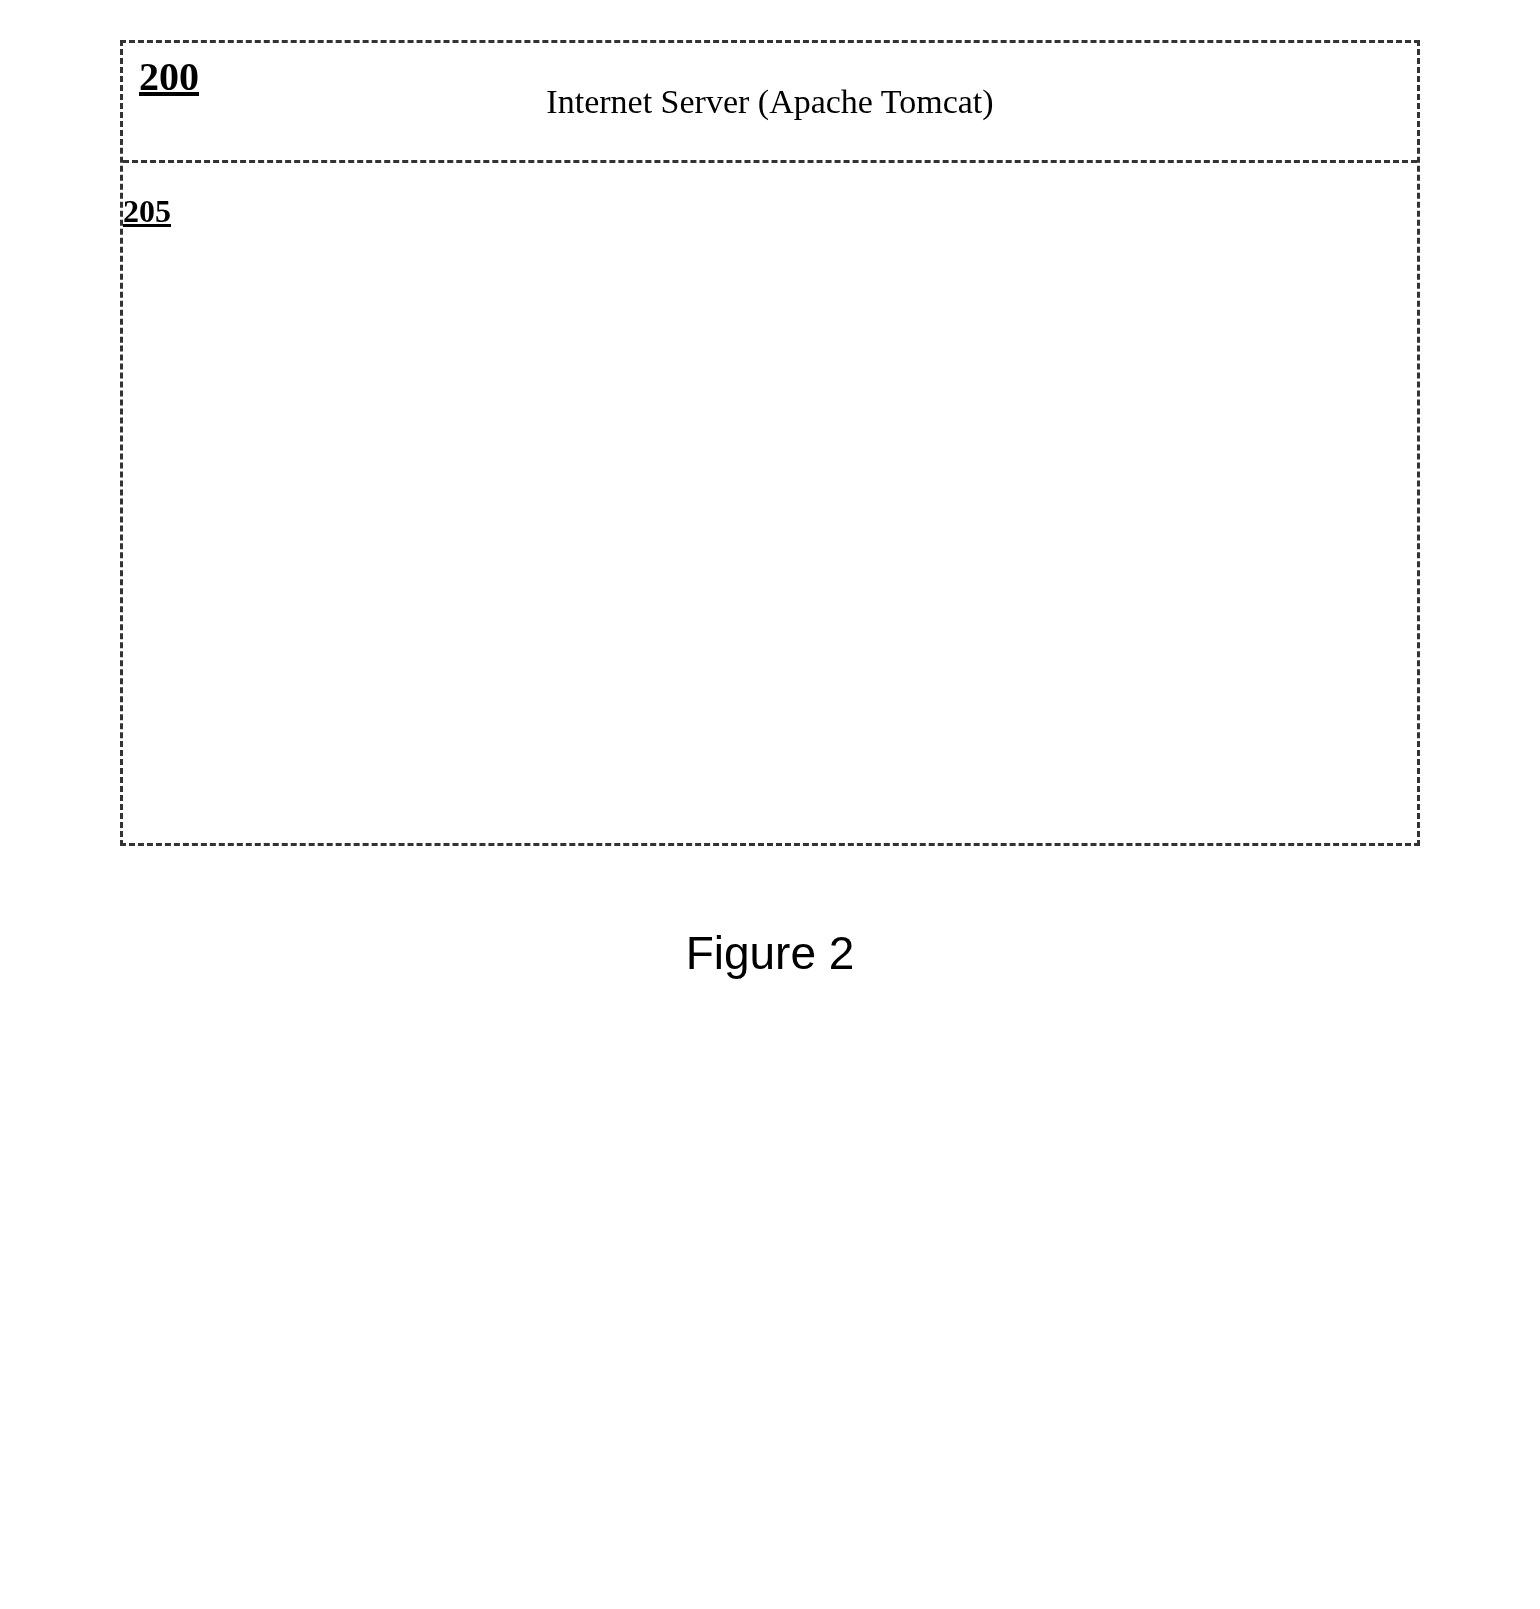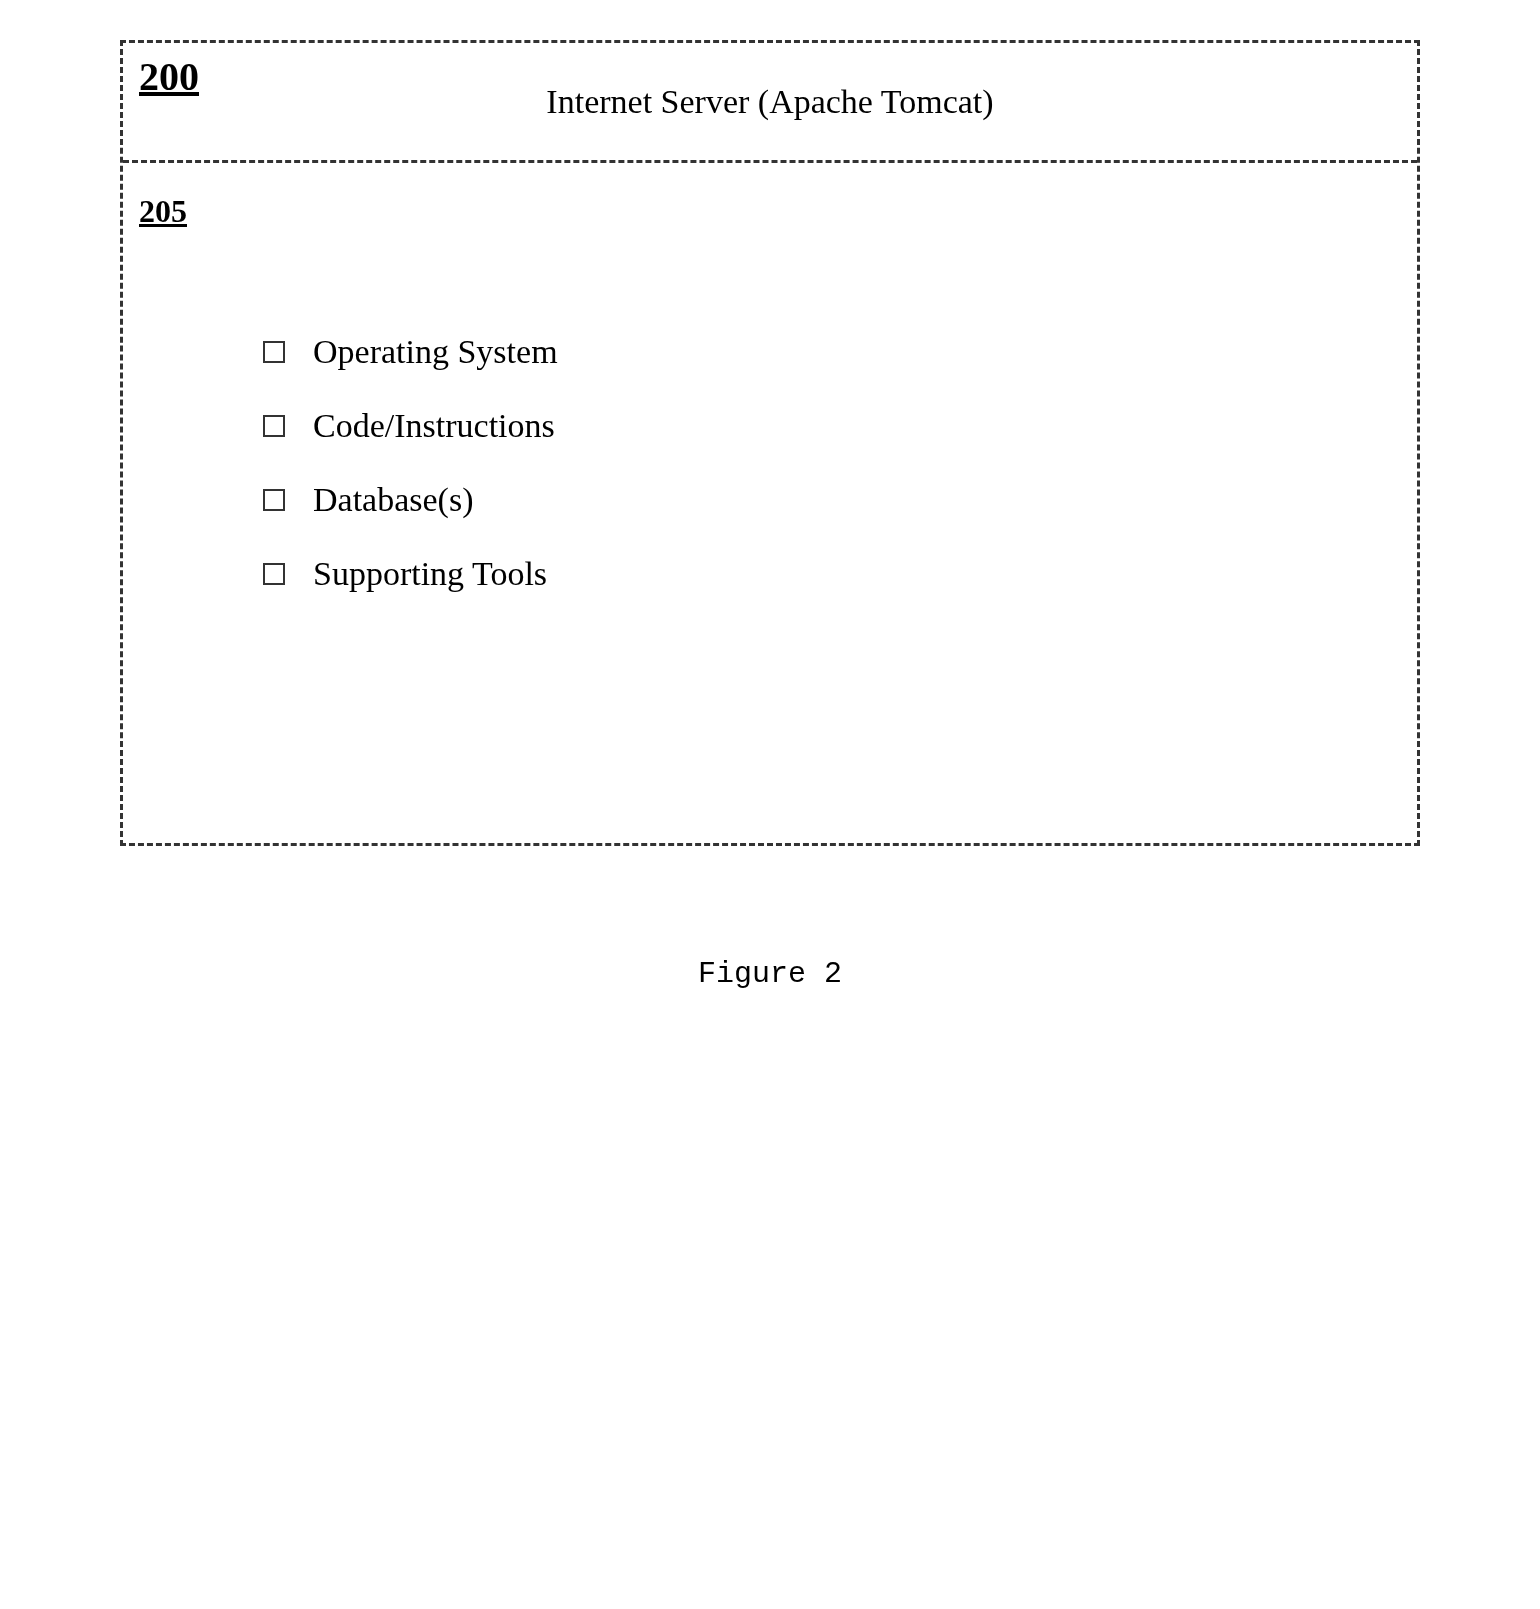--- a/index.html
+++ b/index.html
@@ -65,7 +65,7 @@
     .label-205 {
       position: absolute;
       top: 30px;
-      left: 16px;
+      left: 0;
       font-size: 32px;
       font-weight: bold;
       text-decoration: underline;

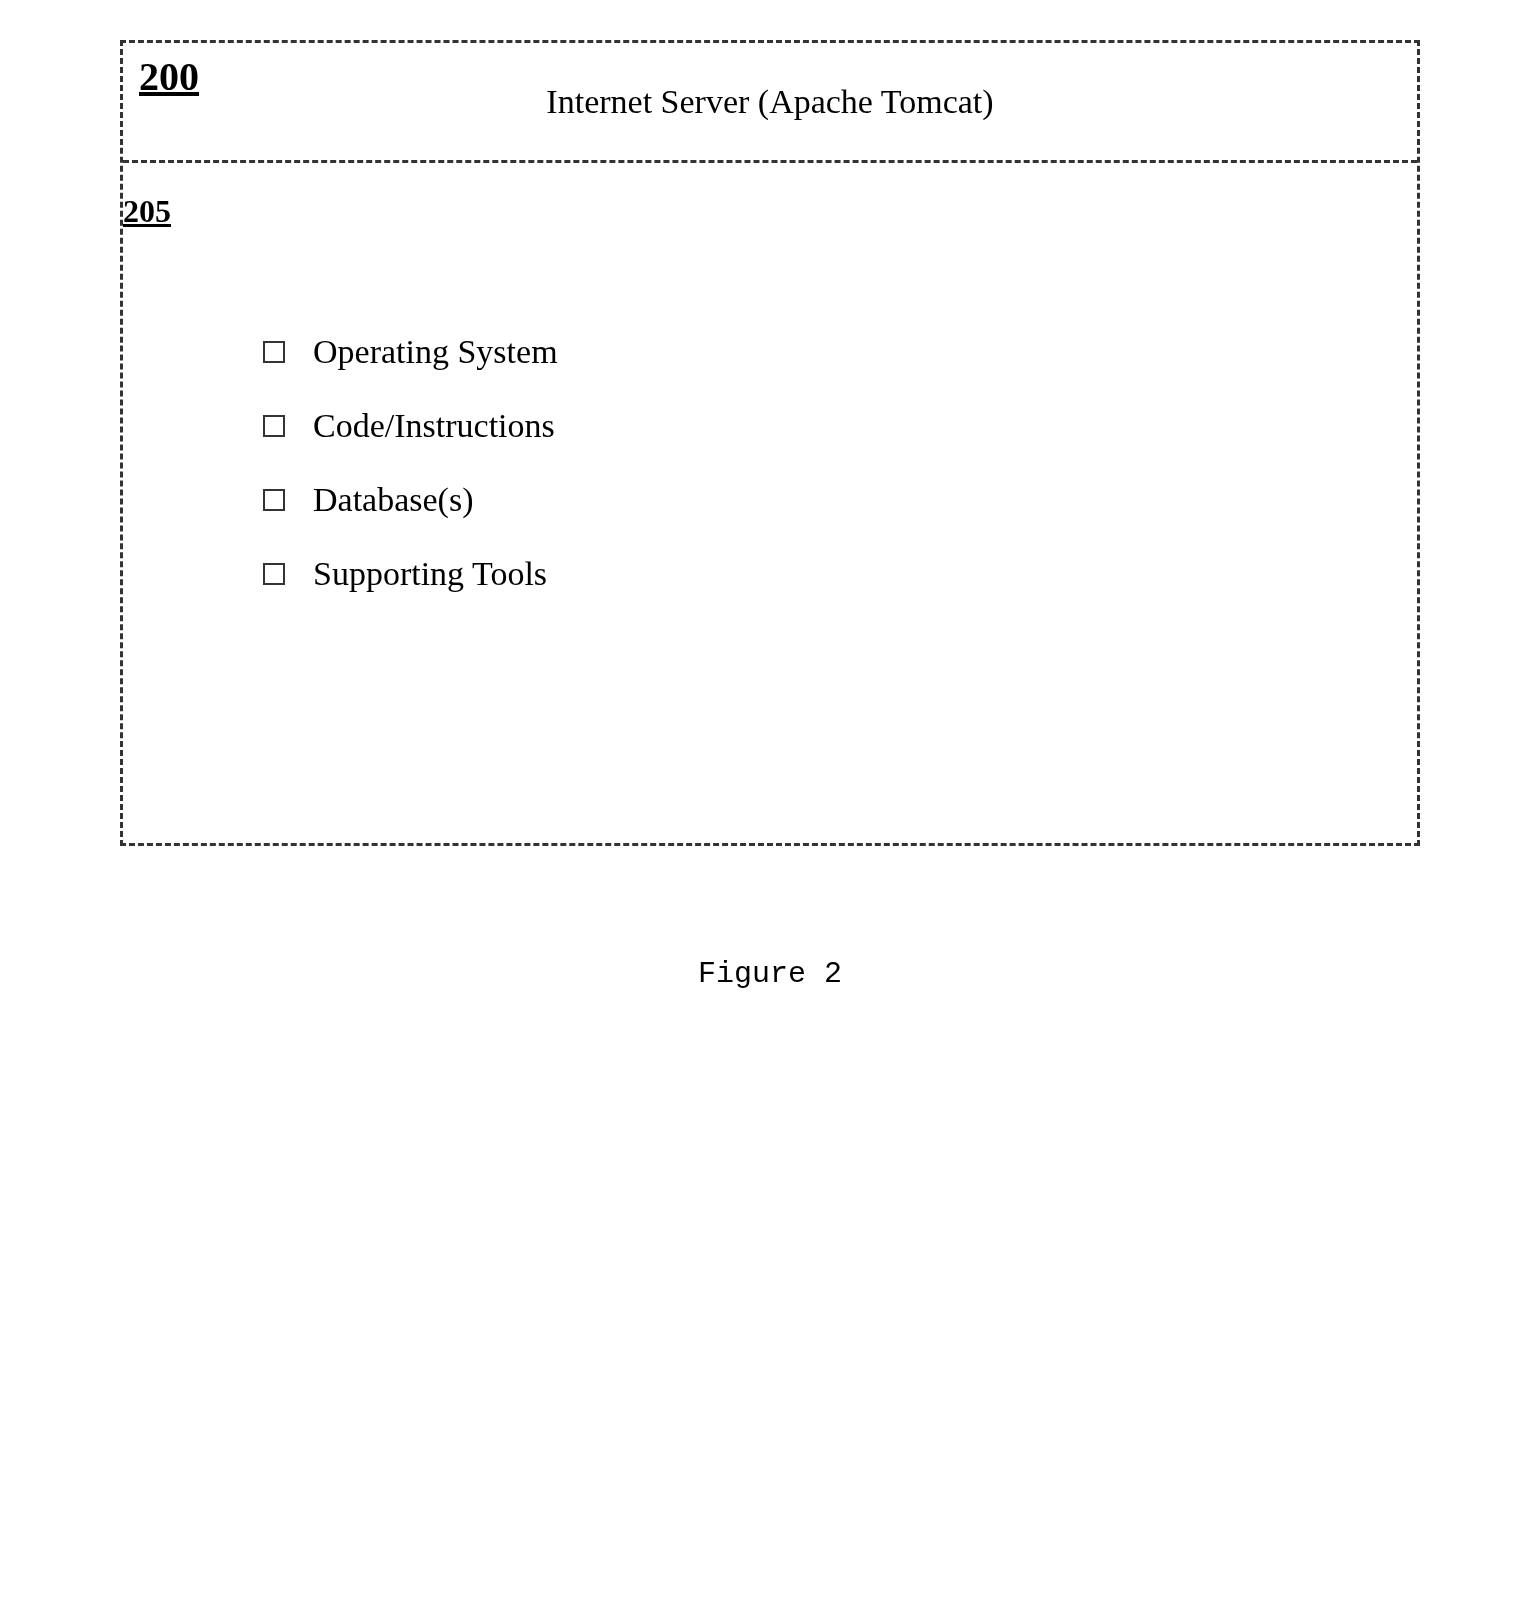--- a/index.html
+++ b/index.html
@@ -124,25 +124,6 @@
 
       <span class="label-205">205</span>
 
-      <ul class="bullet-list">
-
-      <li>
-            <span class="bullet-checkbox"></span>
-            <span>Operating System</span>
-          </li>
-          <li>
-            <span class="bullet-checkbox"></span>
-            <span>Code/Instructions</span>
-          </li>
-          <li>
-            <span class="bullet-checkbox"></span>
-            <span>Database(s)</span>
-          </li>
-          <li>
-            <span class="bullet-checkbox"></span>
-            <span>Supporting Tools</span>
-          </li>
-        </ul>
 
     </div>
   </div>

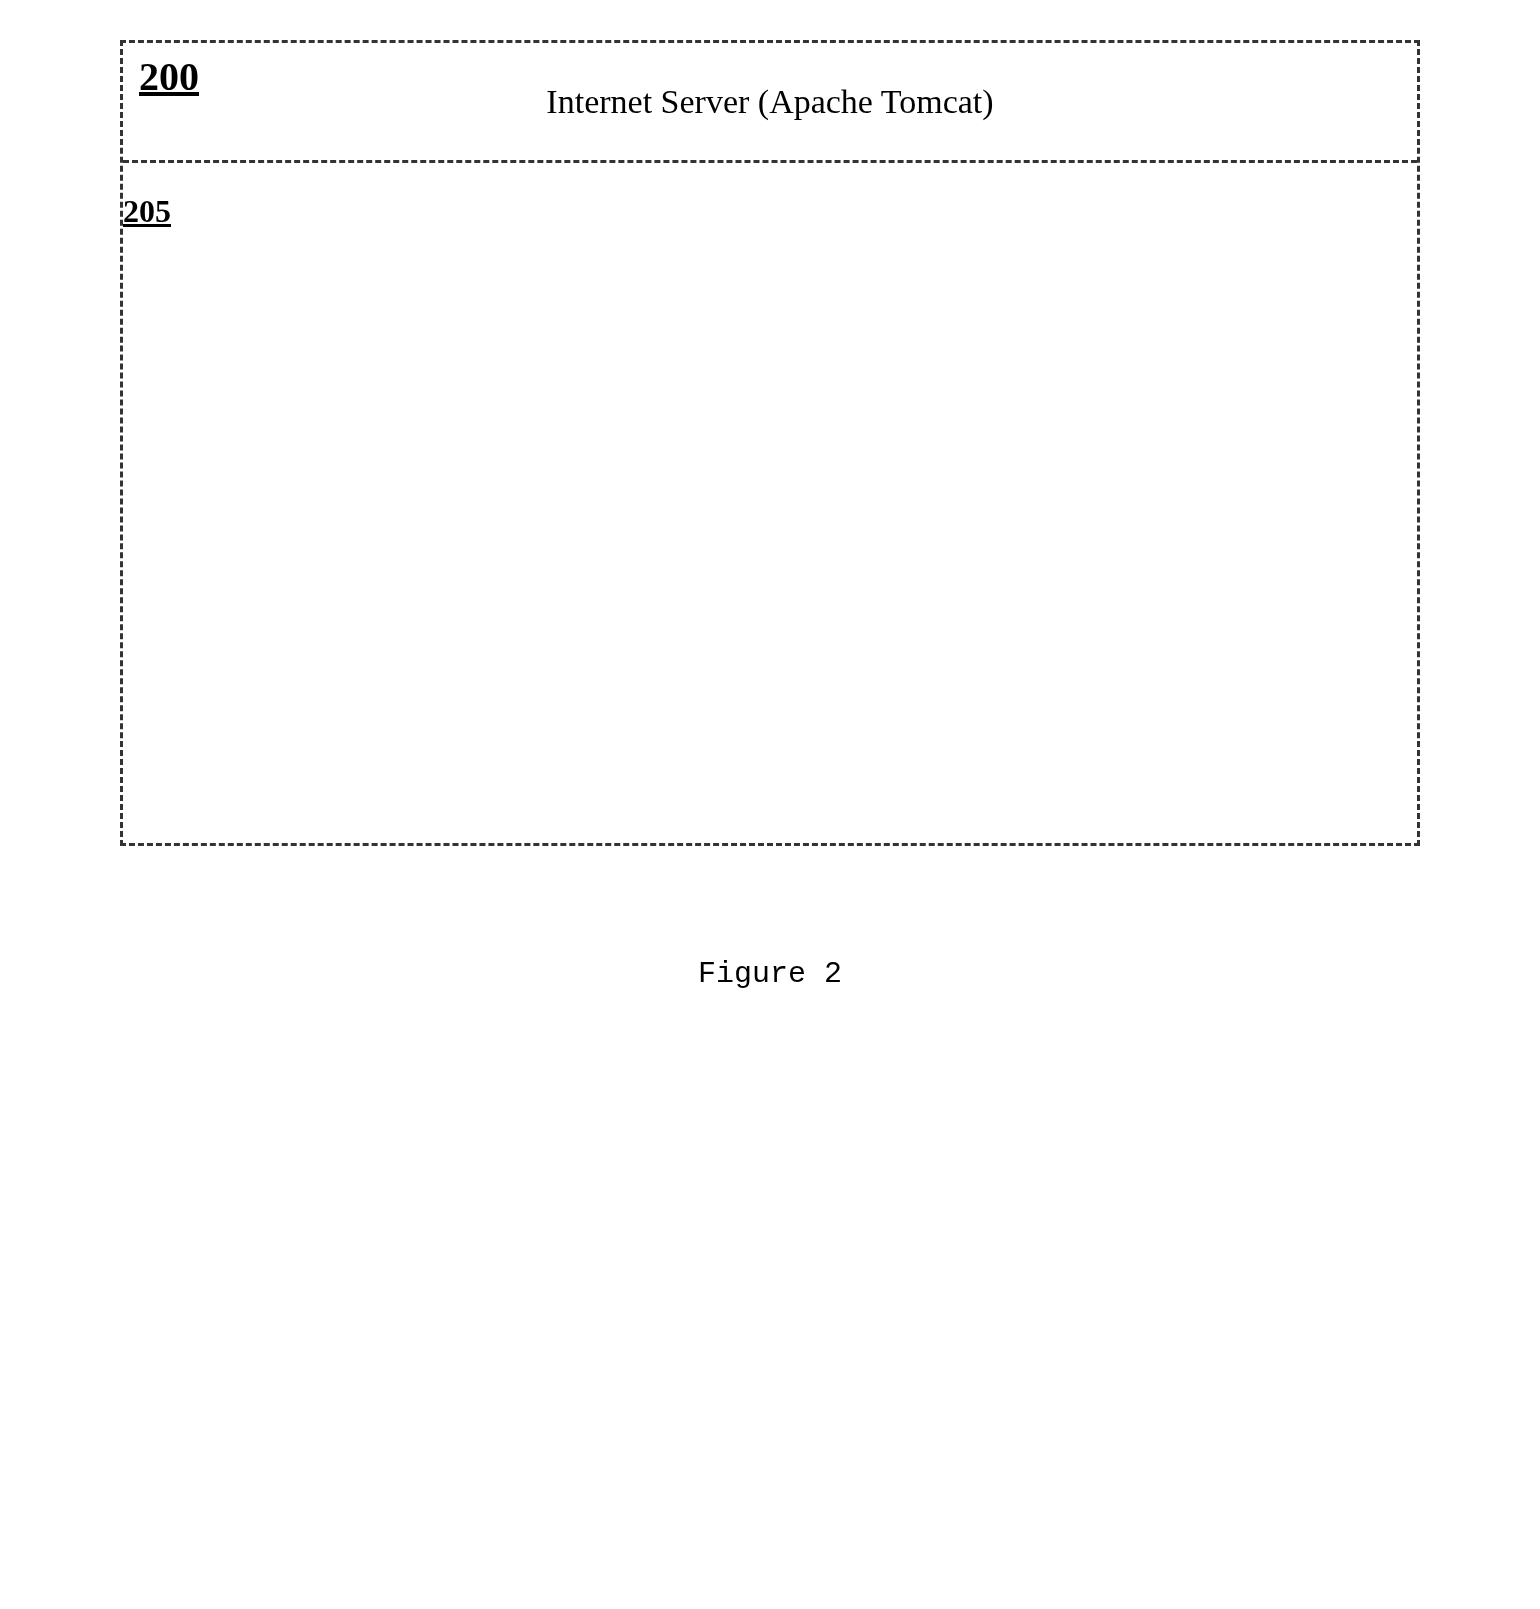--- a/index.html
+++ b/index.html
@@ -96,10 +96,10 @@
 
     
     .figure-caption {
-      margin-top: 111px;
-      font-size: 30px;
+      margin-top: 80px;
+      font-size: 46px;
       text-align: center;
-      font-family: Liberation Mono, monospace;
+      font-family: Liberation Sans, sans-serif;
     }
 
     

